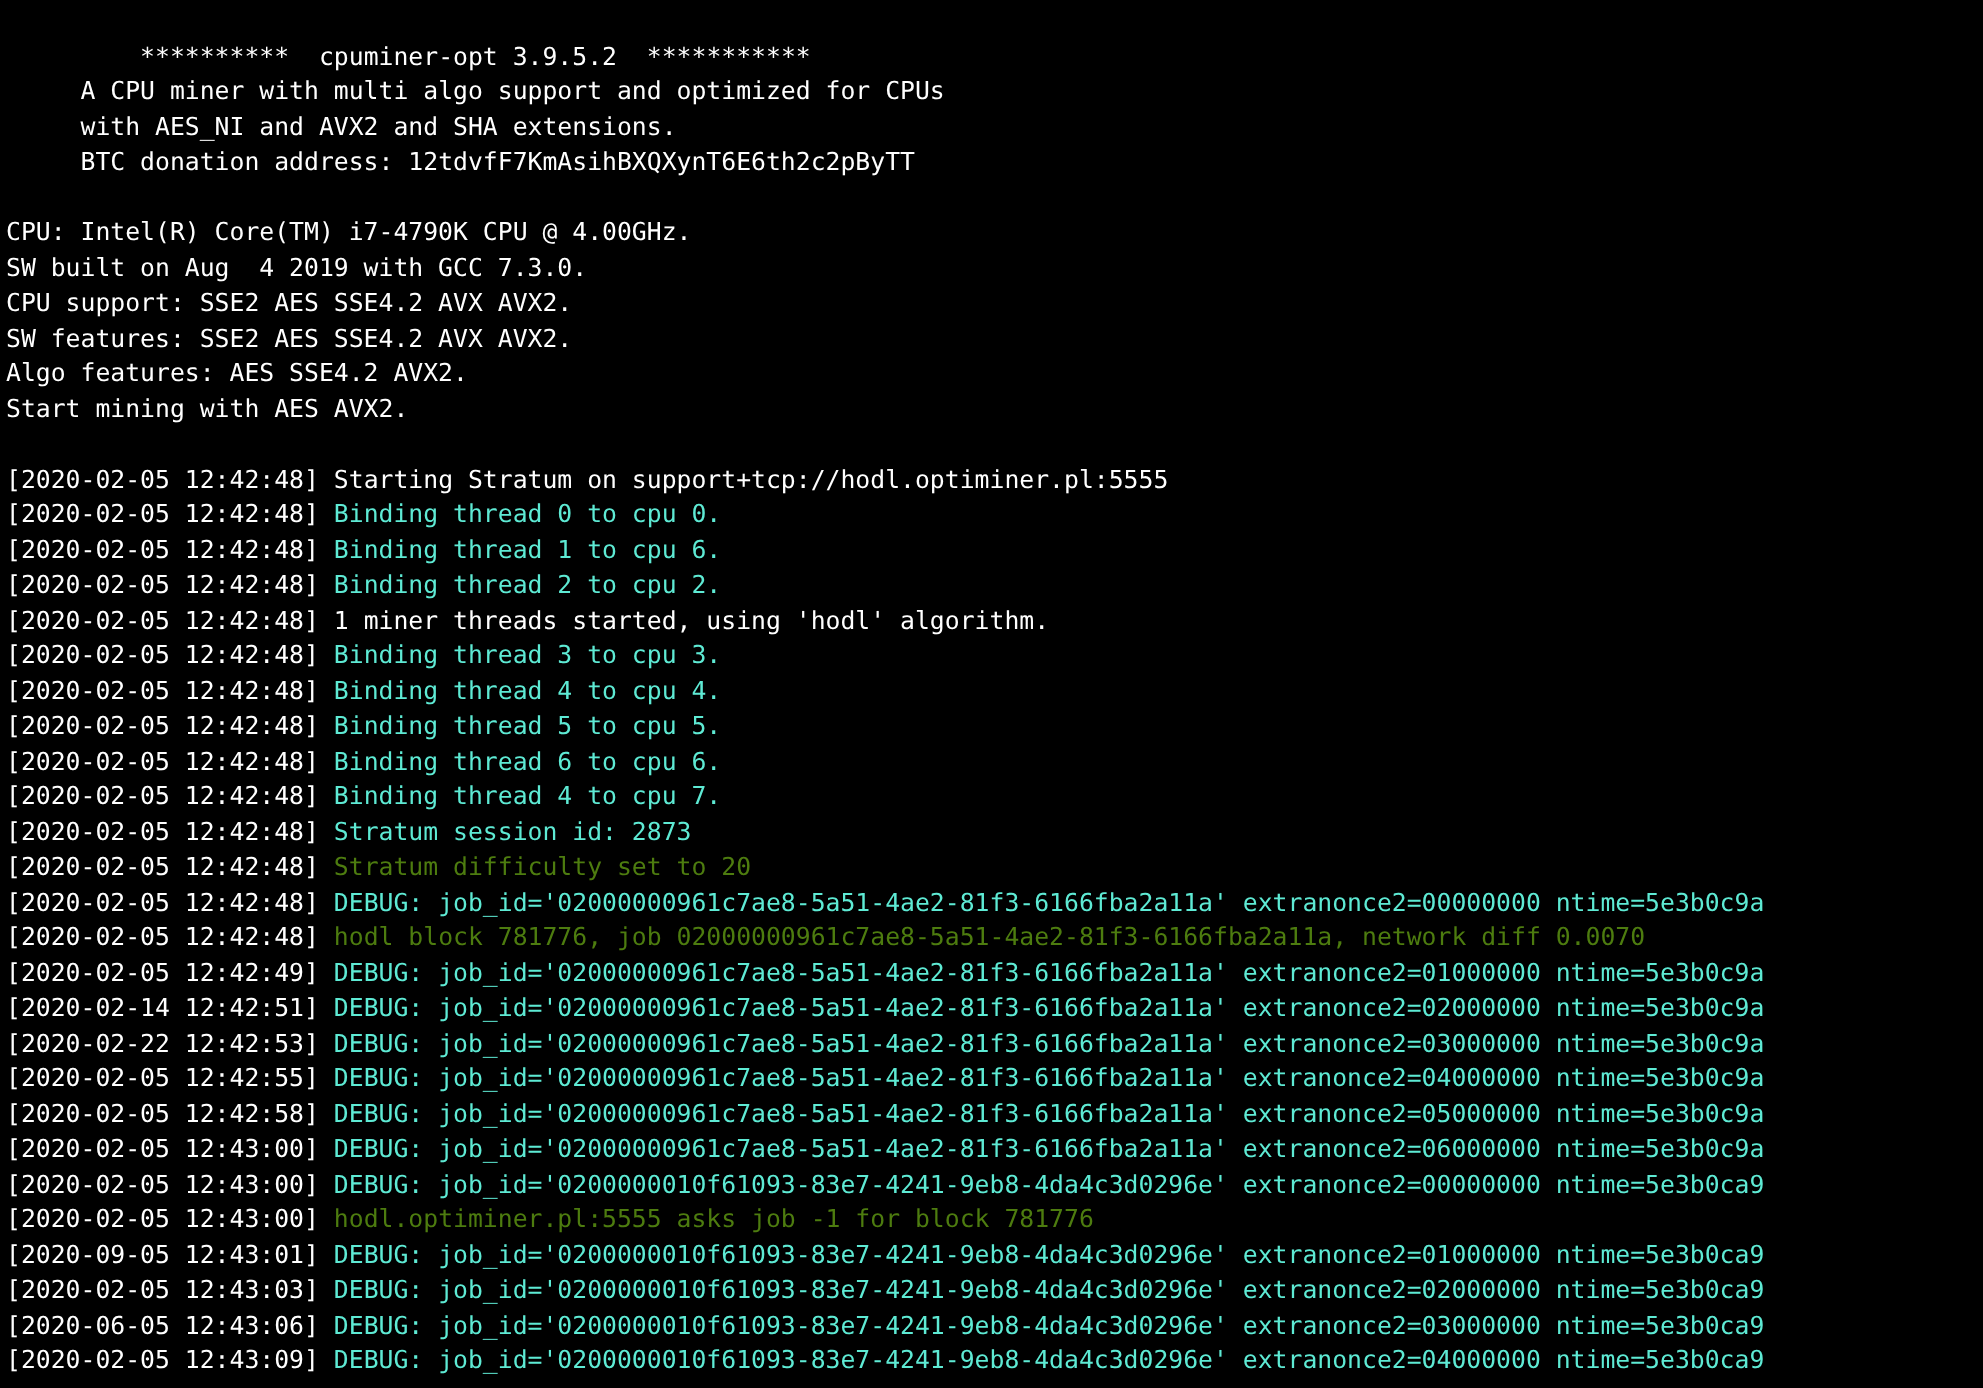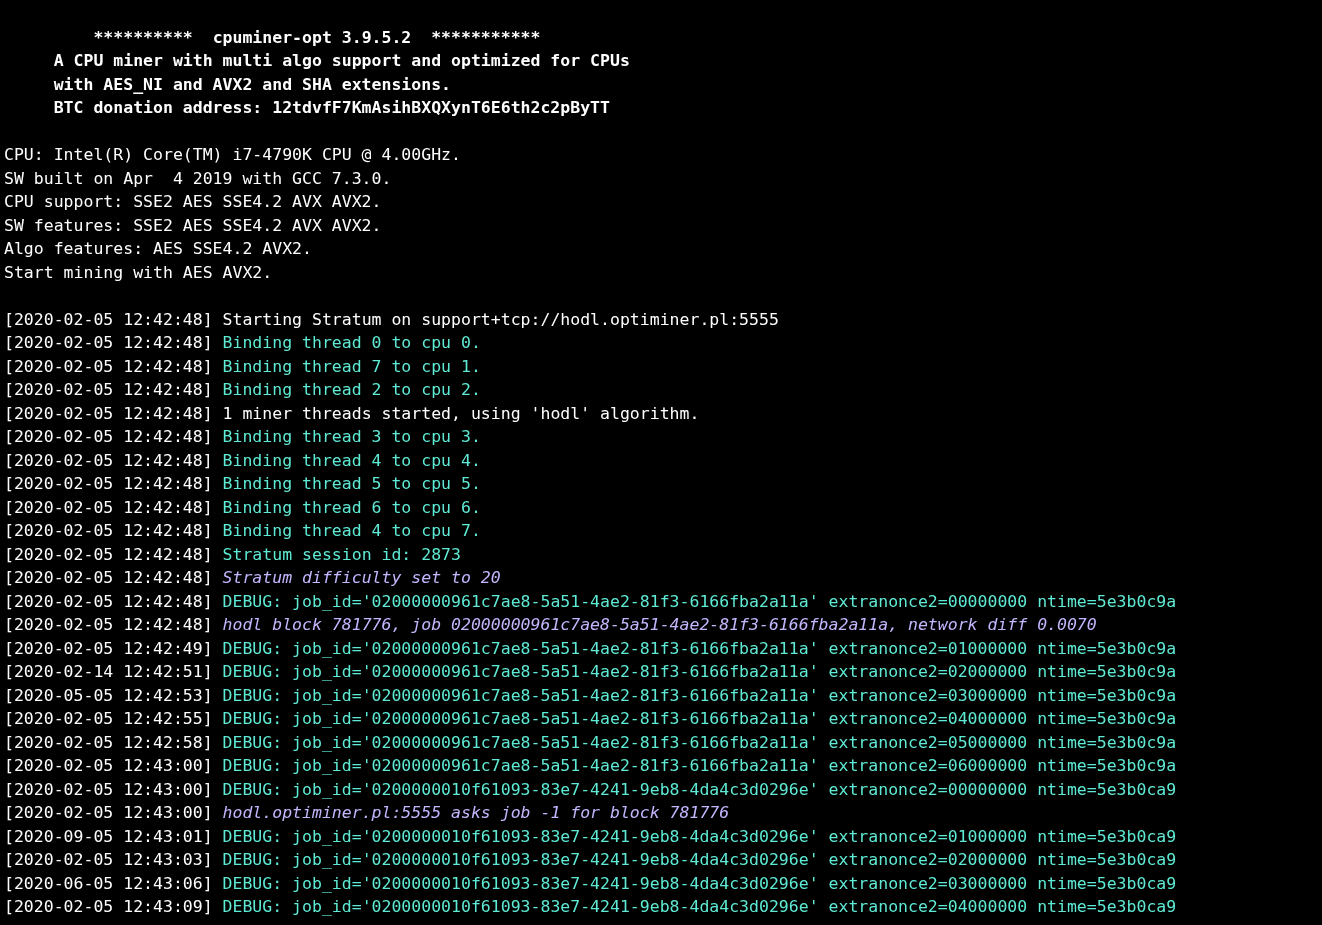--- a/index.html
+++ b/index.html
@@ -22,7 +22,7 @@
   .white  { color: #ffffff; }
   .gray   { color: #5eead4; }
   .teal   { color: #c4b5fd; font-style: italic; }
-  .bold   { font-weight: bold; text-align: center; }
+  .bold   { font-weight: normal; text-align: center; }
 </style>
 </head>
 <body>

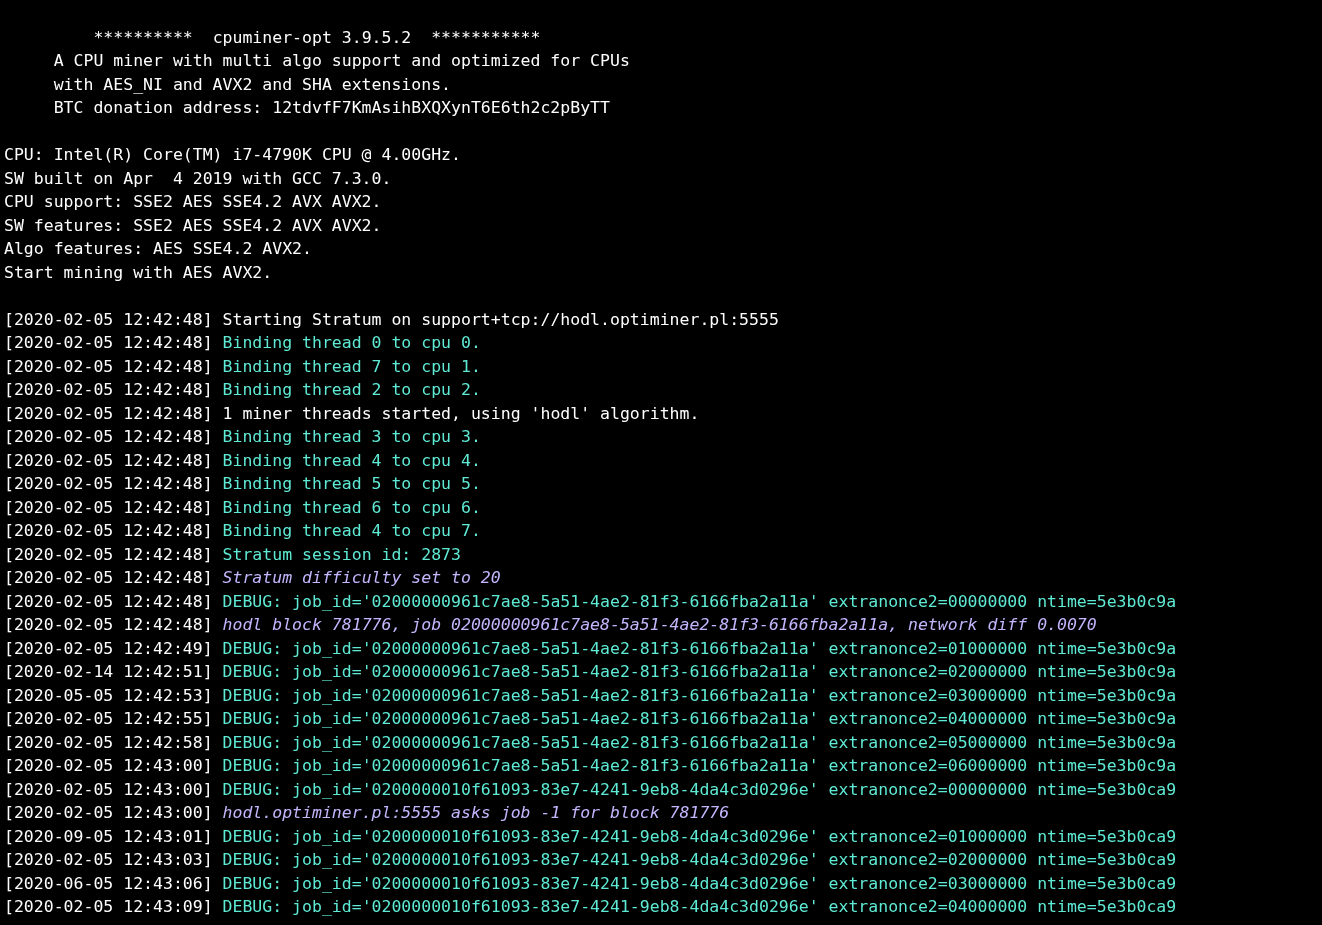--- a/index.html
+++ b/index.html
@@ -34,7 +34,7 @@
      <span>BTC donation address: 12tdvfF7KmAsihBXQXynT6E6th2c2pByTT</span></span>
 
 <span class="white">CPU: Intel(R) Core(TM) i7-4790K CPU @ 4.00GHz.</span>
-<span class="white">SW built on Apr  4 2019 with GCC 7.3.0.</span>
+<span class="white">SW built on Aug  4 2019 with GCC 7.3.0.</span>
 <span class="white">CPU support: SSE2 AES SSE4.2 AVX AVX2.</span>
 <span class="white">SW features: SSE2 AES SSE4.2 AVX AVX2.</span>
 <span class="white">Algo features: AES SSE4.2 AVX2.</span>

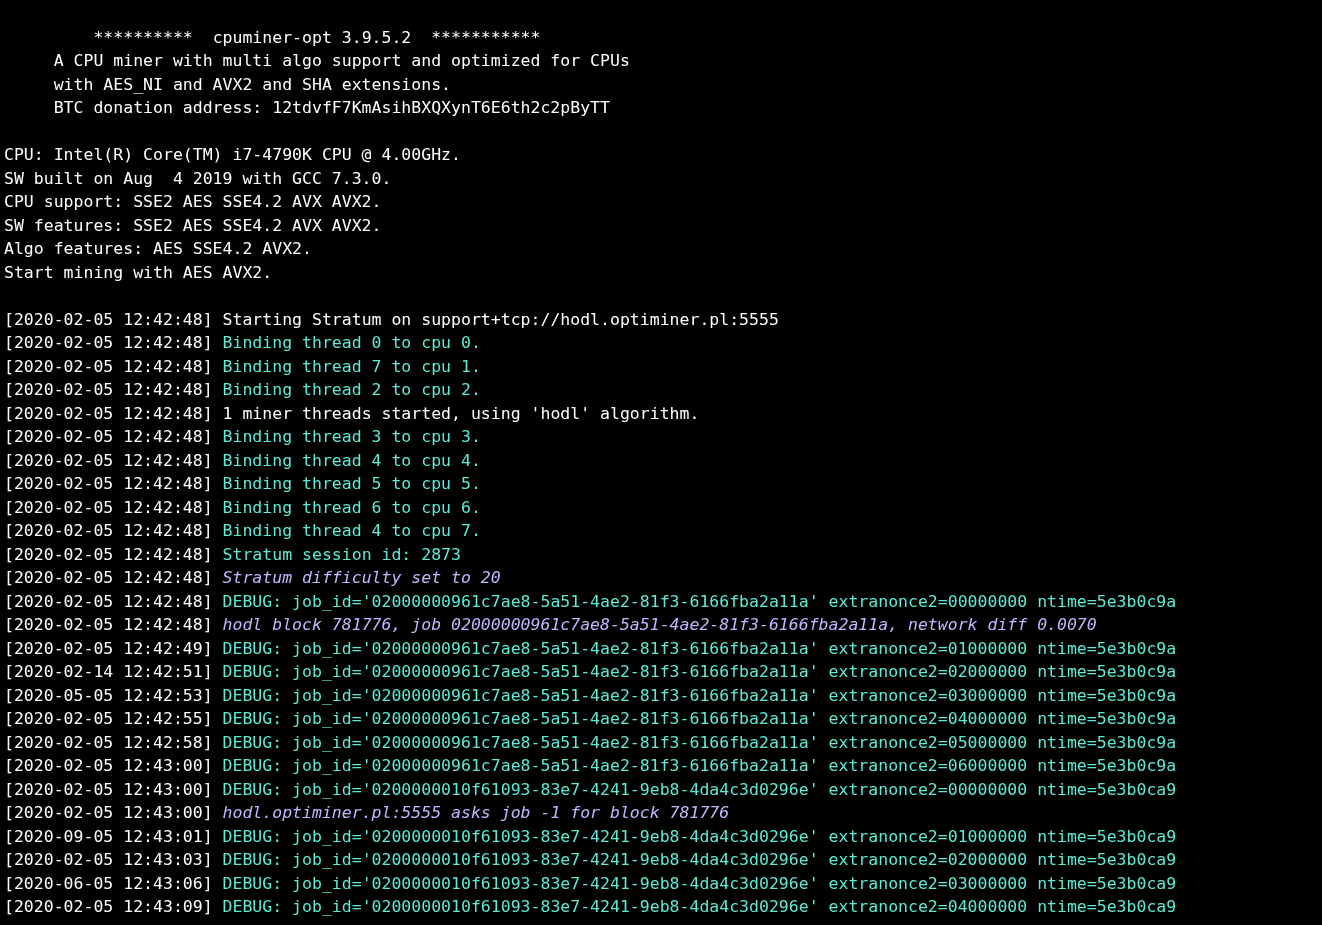--- a/index.html
+++ b/index.html
@@ -42,7 +42,7 @@
 
 <div id="loglines"><span class="white">[2020-02-05 12:42:48]</span> <span class="white">Starting Stratum on support+tcp://hodl.optiminer.pl:5555</span>
 <span class="white">[2020-02-05 12:42:48]</span> <span class="gray">Binding thread 0 to cpu 0.</span>
-<span class="white">[2020-02-05 12:42:48]</span> <span class="gray">Binding thread 7 to cpu 1.</span>
+<span class="white">[2020-02-05 12:42:48]</span> <span class="gray">Binding thread 1 to cpu 6.</span>
 <span class="white">[2020-02-05 12:42:48]</span> <span class="gray">Binding thread 2 to cpu 2.</span>
 <span class="white">[2020-02-05 12:42:48]</span> <span class="white">1 miner threads started, using 'hodl' algorithm.</span>
 <span class="white">[2020-02-05 12:42:48]</span> <span class="gray">Binding thread 3 to cpu 3.</span>

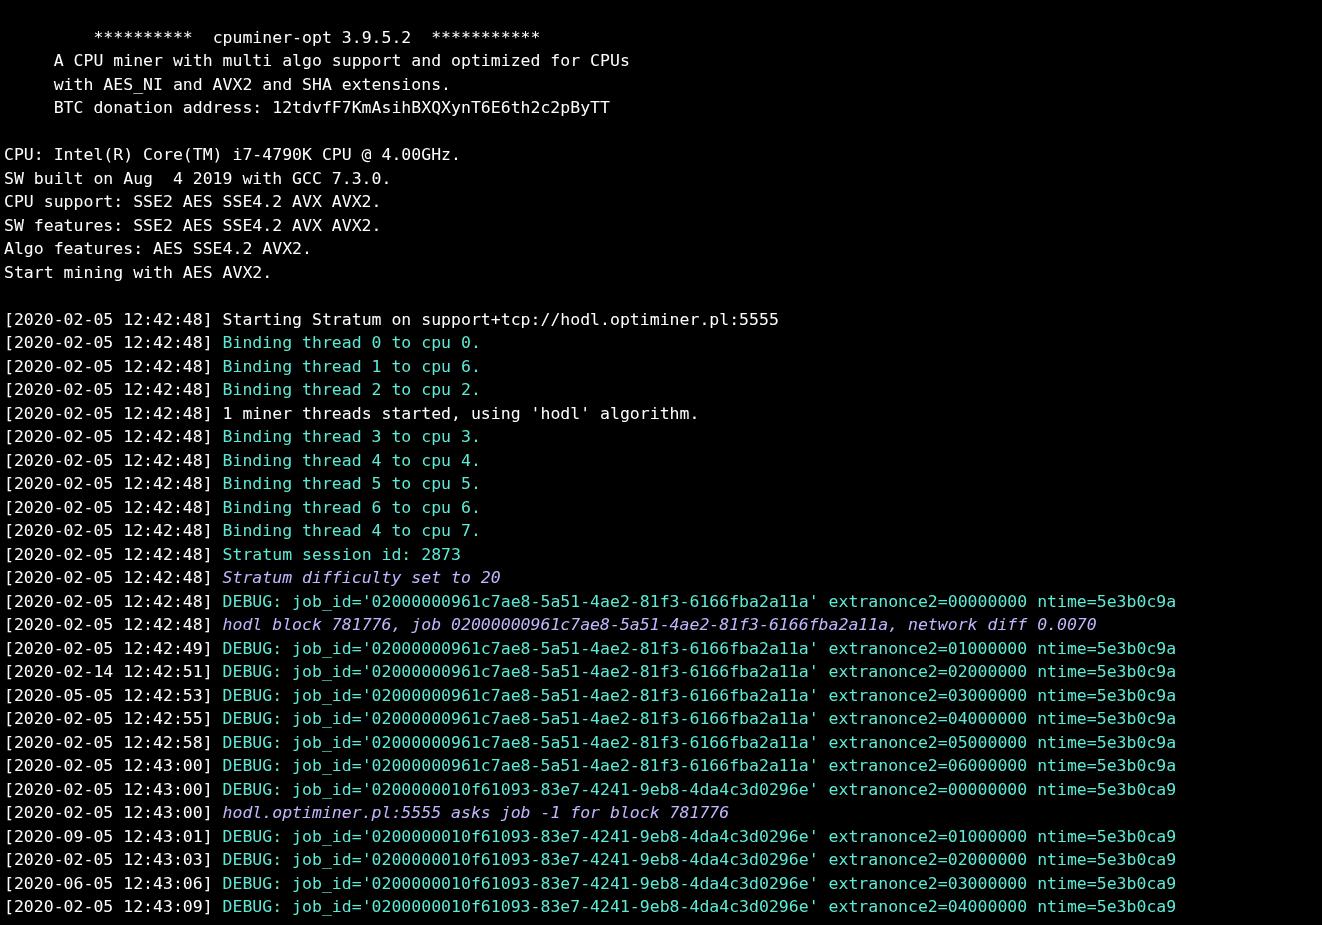--- a/index.html
+++ b/index.html
@@ -21,7 +21,7 @@
   }
   .white  { color: #ffffff; }
   .gray   { color: #5eead4; }
-  .teal   { color: #c4b5fd; font-style: italic; }
+  .teal   { color: #4d7c0f; }
   .bold   { font-weight: normal; text-align: center; }
 </style>
 </head>

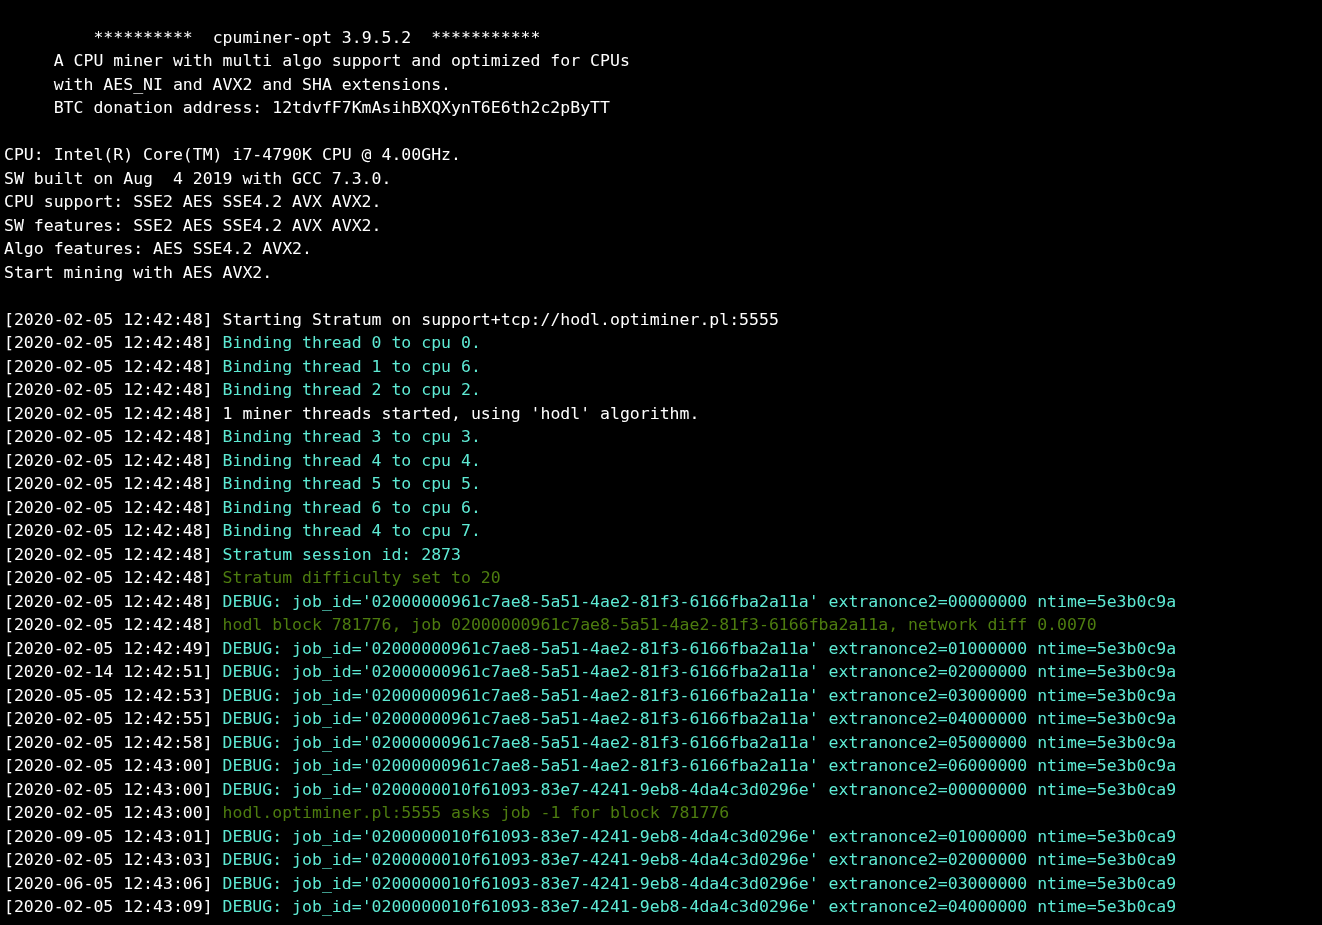--- a/index.html
+++ b/index.html
@@ -56,7 +56,7 @@
 <span class="white">[2020-02-05 12:42:48]</span> <span class="teal">hodl block 781776, job 02000000961c7ae8-5a51-4ae2-81f3-6166fba2a11a, network diff 0.0070</span>
 <span class="white">[2020-02-05 12:42:49]</span> <span class="gray">DEBUG: job_id='02000000961c7ae8-5a51-4ae2-81f3-6166fba2a11a' extranonce2=01000000 ntime=5e3b0c9a</span>
 <span class="white">[2020-02-14 12:42:51]</span> <span class="gray">DEBUG: job_id='02000000961c7ae8-5a51-4ae2-81f3-6166fba2a11a' extranonce2=02000000 ntime=5e3b0c9a</span>
-<span class="white">[2020-05-05 12:42:53]</span> <span class="gray">DEBUG: job_id='02000000961c7ae8-5a51-4ae2-81f3-6166fba2a11a' extranonce2=03000000 ntime=5e3b0c9a</span>
+<span class="white">[2020-02-22 12:42:53]</span> <span class="gray">DEBUG: job_id='02000000961c7ae8-5a51-4ae2-81f3-6166fba2a11a' extranonce2=03000000 ntime=5e3b0c9a</span>
 <span class="white">[2020-02-05 12:42:55]</span> <span class="gray">DEBUG: job_id='02000000961c7ae8-5a51-4ae2-81f3-6166fba2a11a' extranonce2=04000000 ntime=5e3b0c9a</span>
 <span class="white">[2020-02-05 12:42:58]</span> <span class="gray">DEBUG: job_id='02000000961c7ae8-5a51-4ae2-81f3-6166fba2a11a' extranonce2=05000000 ntime=5e3b0c9a</span>
 <span class="white">[2020-02-05 12:43:00]</span> <span class="gray">DEBUG: job_id='02000000961c7ae8-5a51-4ae2-81f3-6166fba2a11a' extranonce2=06000000 ntime=5e3b0c9a</span>

